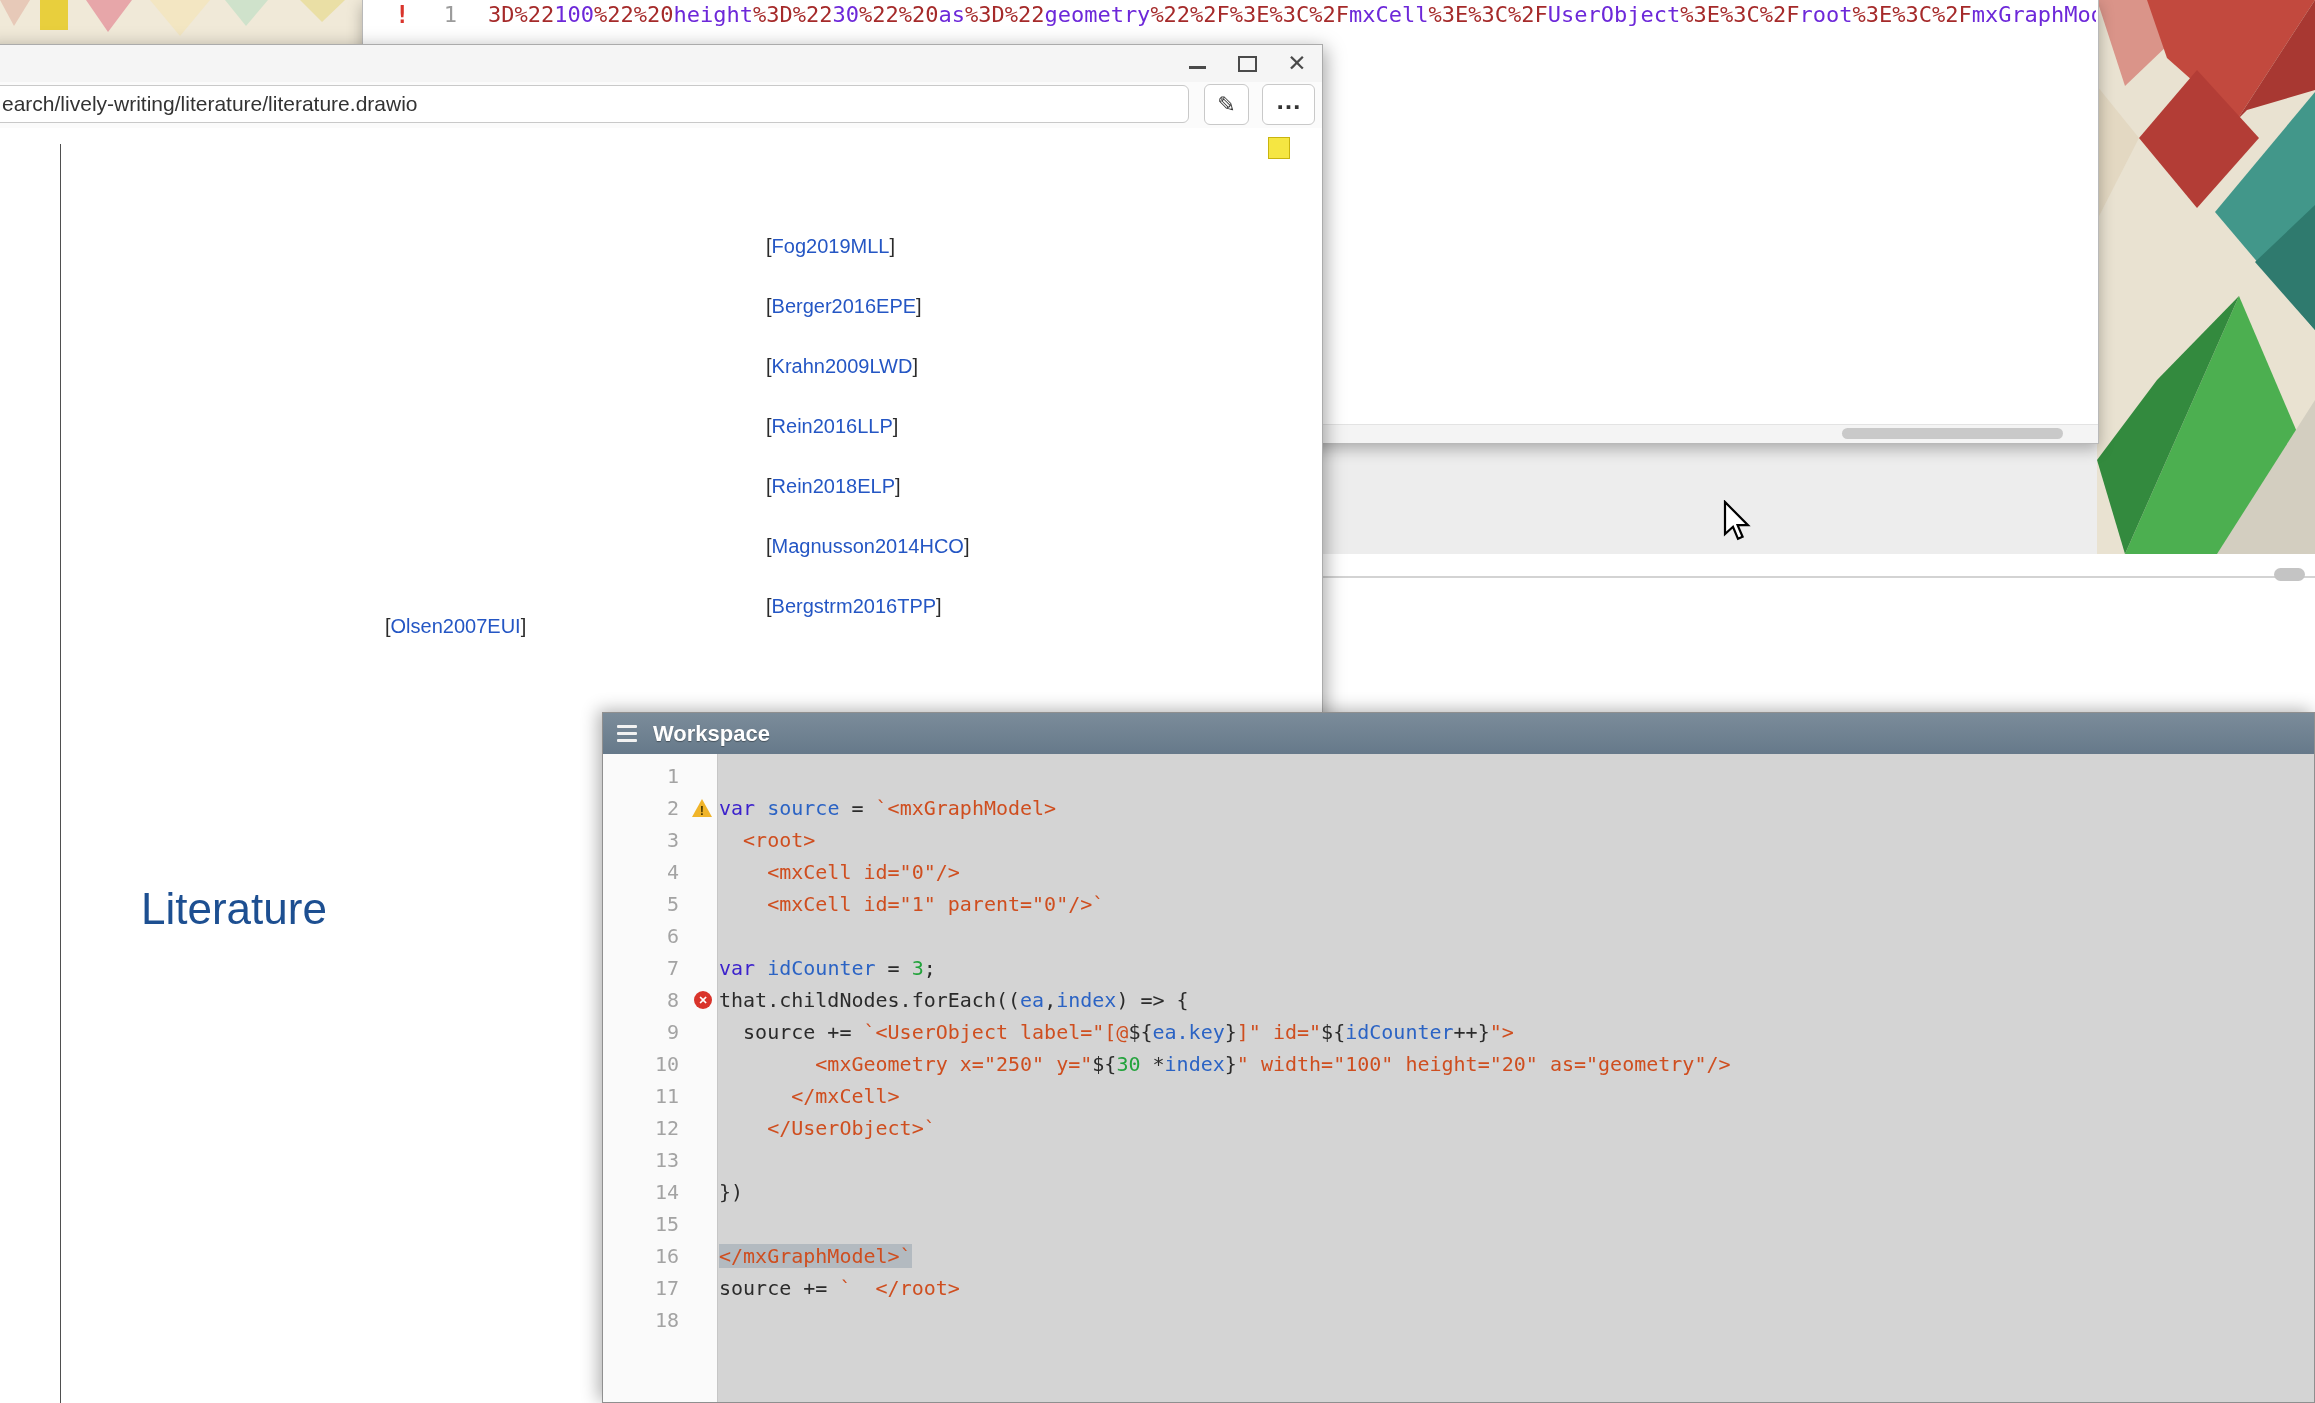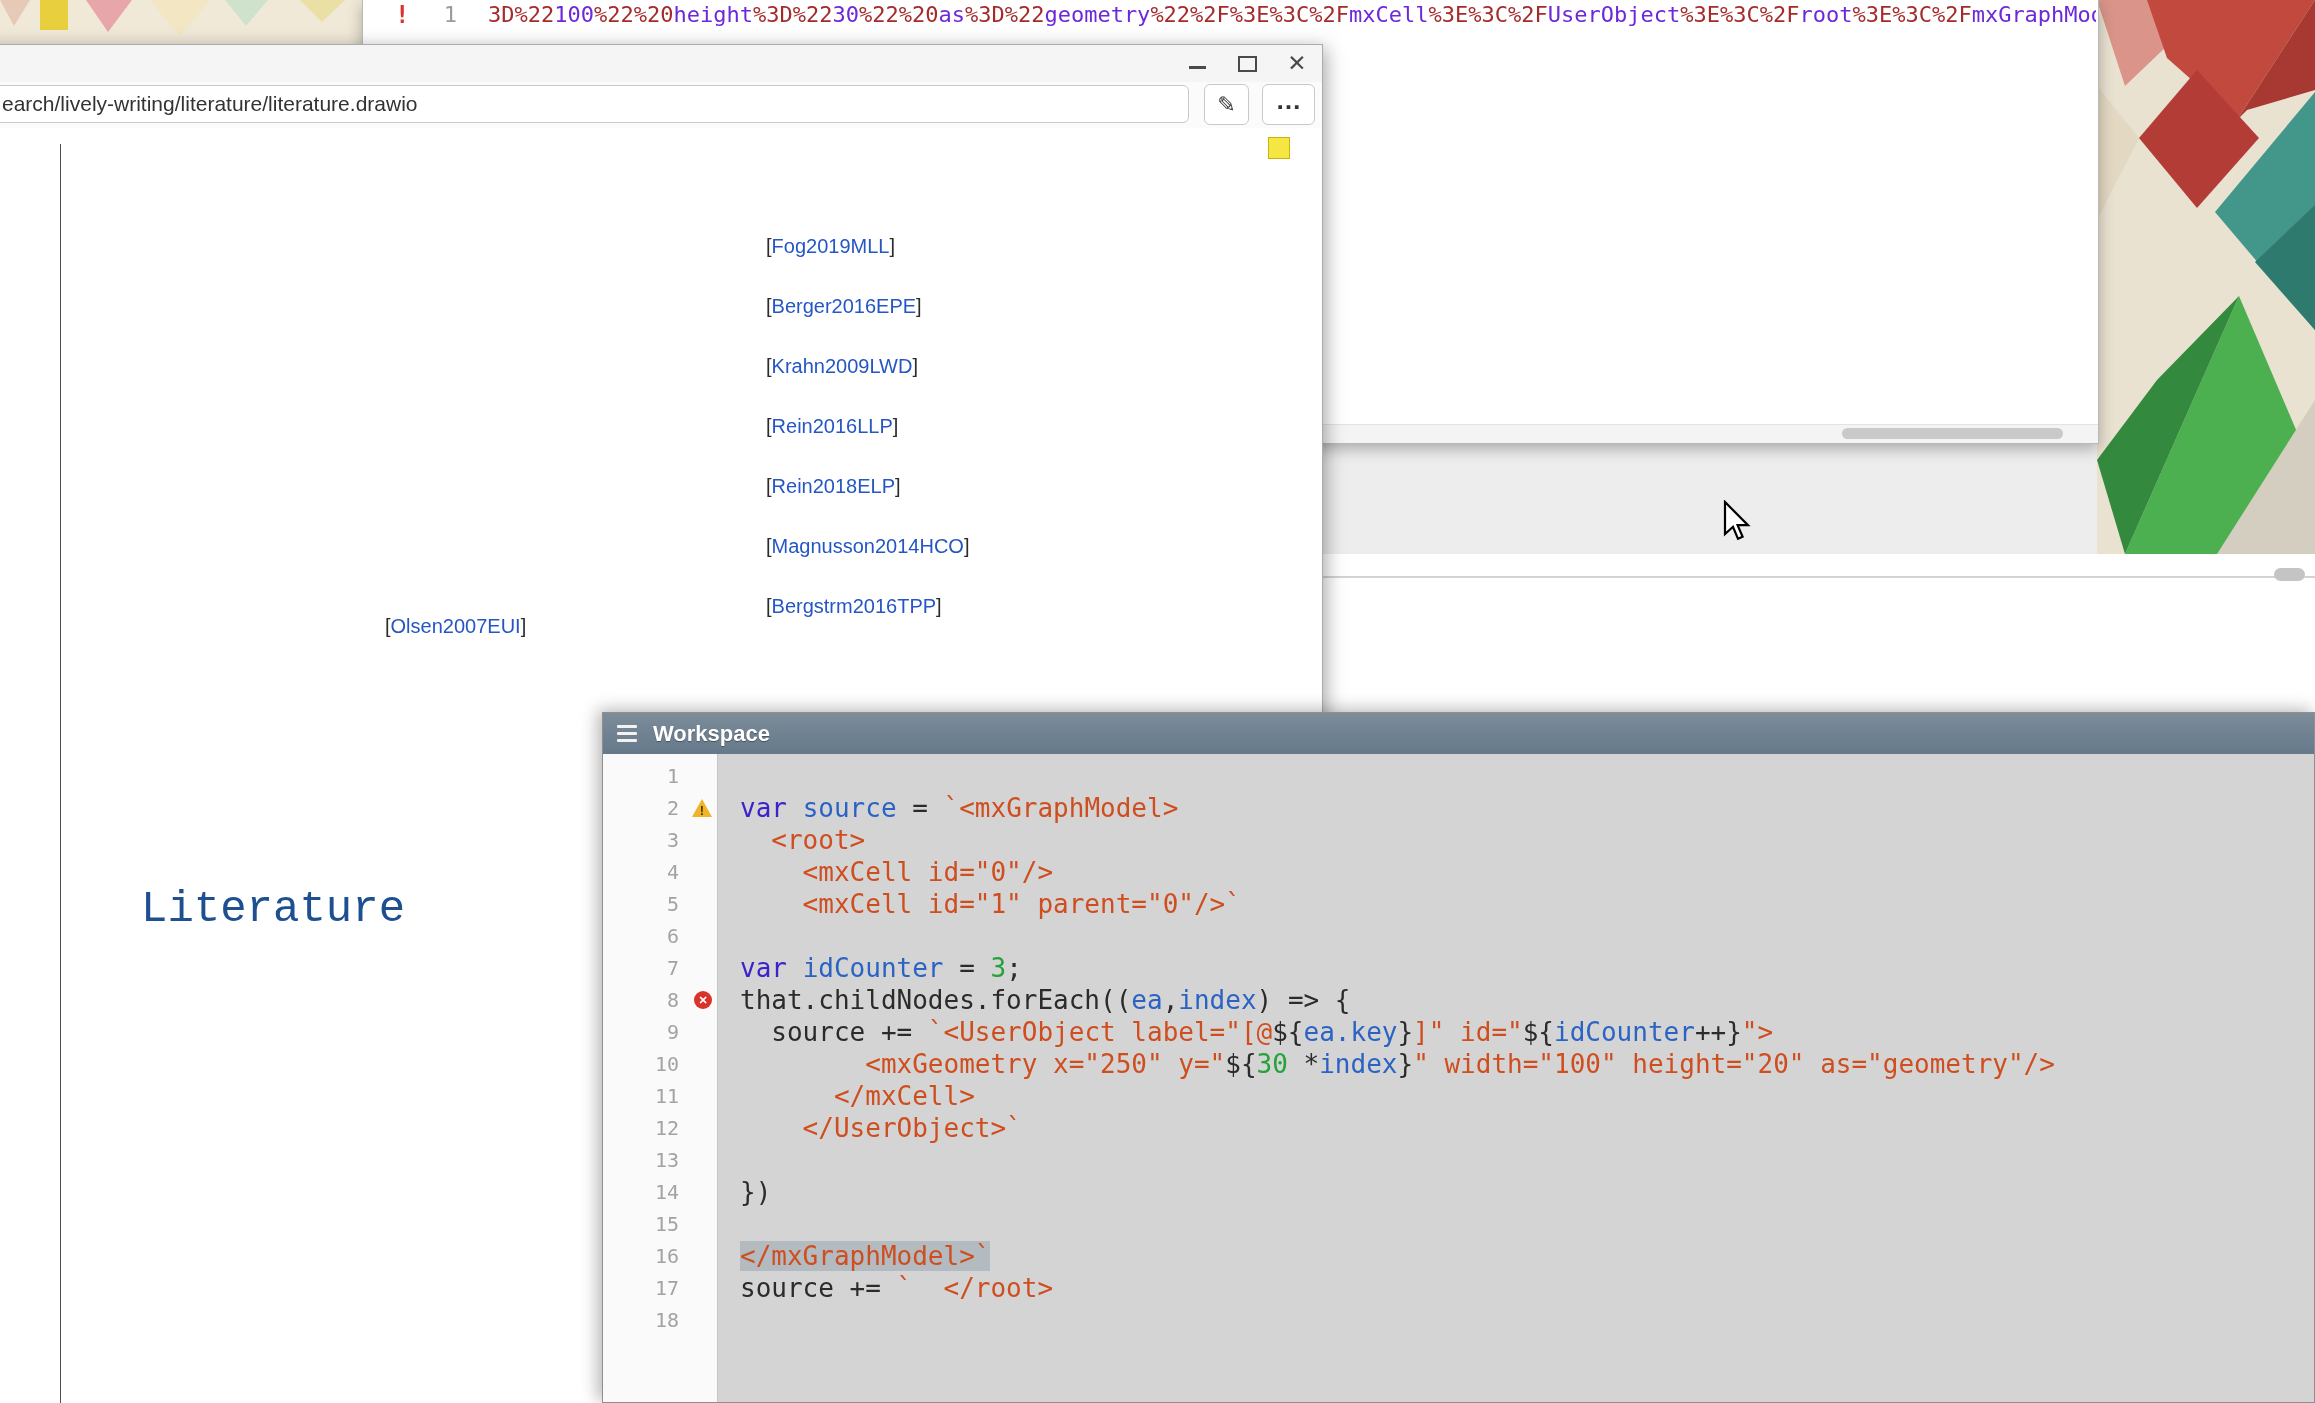--- a/index.html
+++ b/index.html
@@ -91,8 +91,8 @@
   .gicon.err{width:18px;height:18px;border-radius:50%;background:var(--error-red);color:#fff;
     font-size:11px;font-weight:bold;text-align:center;line-height:18px;}
   .ws-code{flex:1;background:var(--ws-code-bg);padding-top:6px;overflow:hidden;}
-  .cl{height:32px;line-height:32px;white-space:pre;padding-left:22px;
-    font-family:"DejaVu Sans Mono",monospace;font-size:26px;}
+  .cl{height:32px;line-height:32px;white-space:pre;padding-left:1px;
+    font-family:"DejaVu Sans Mono",monospace;font-size:20px;}
   .sel{background:var(--selection-gray);}
 
   

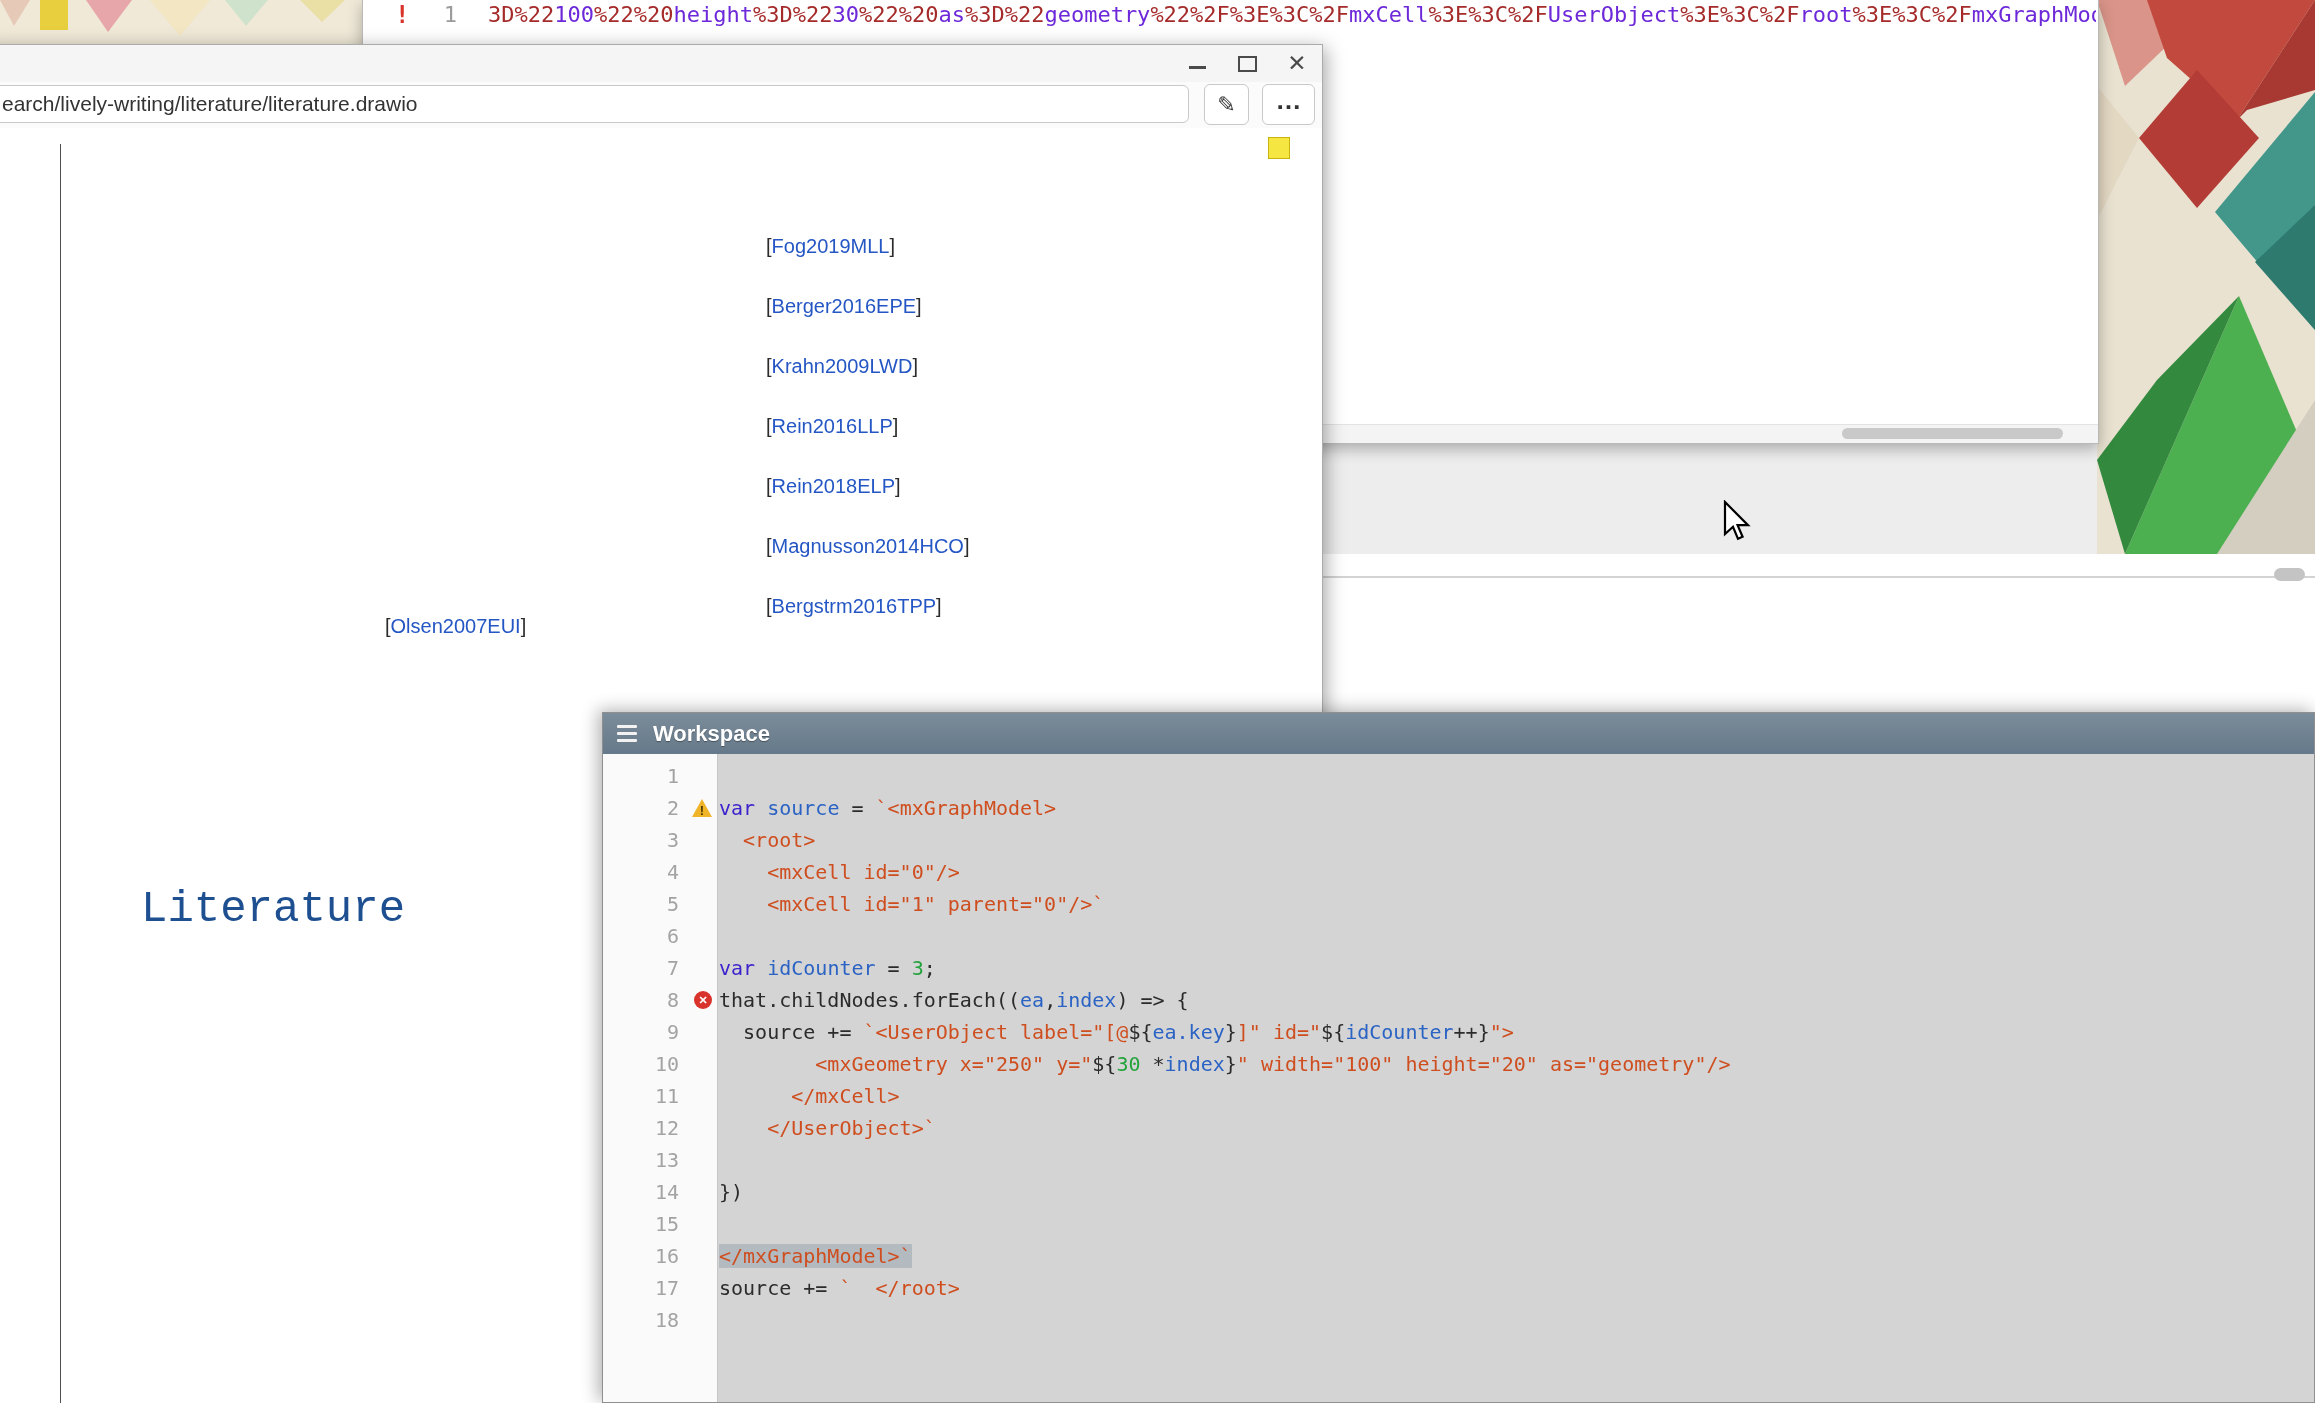--- a/index.html
+++ b/index.html
@@ -69,7 +69,7 @@
   .cite .cite-name{color:var(--link-blue);}
   #side-citation{left:404px;top:468px;}
   #side-citation .cite{height:60px;}
-  #literature-heading{left:160px;top:756px;font-size:44px;color:var(--heading-blue);line-height:50px;font-family:Liberation Mono, monospace;}
+  #literature-heading{left:160px;top:756px;font-size:44px;color:var(--heading-blue);line-height:50px;}
 
   
   #workspace-window{left:602px;top:712px;width:1713px;height:691px;z-index:4;

